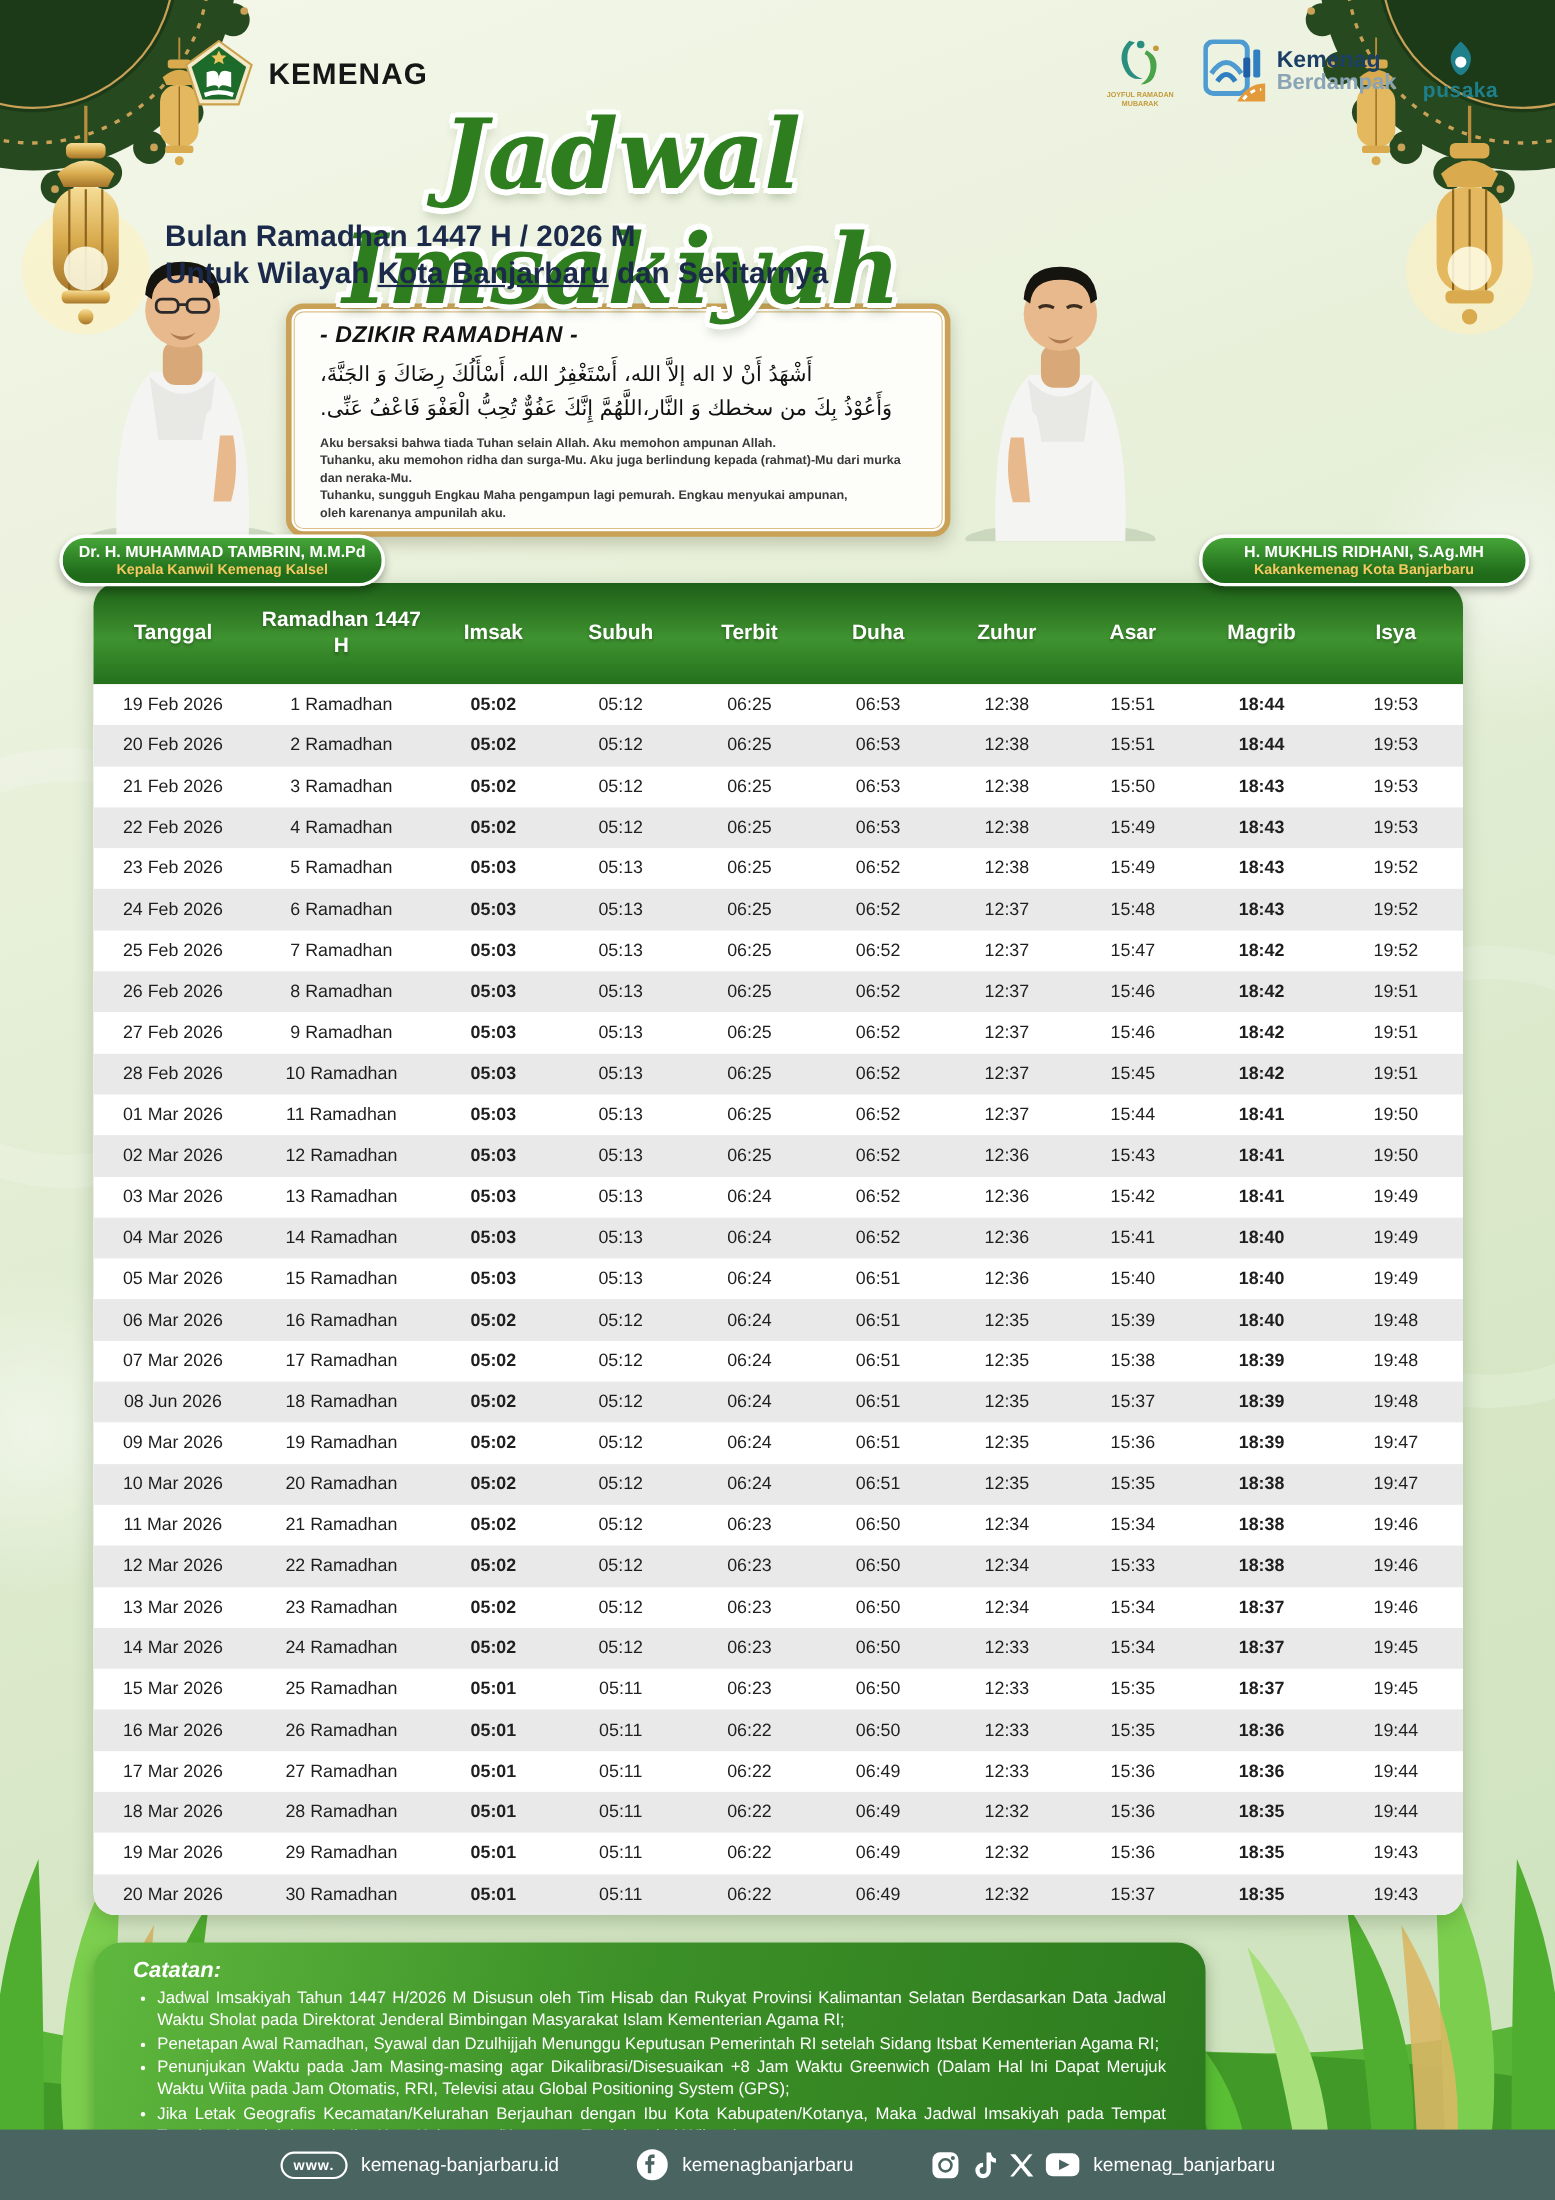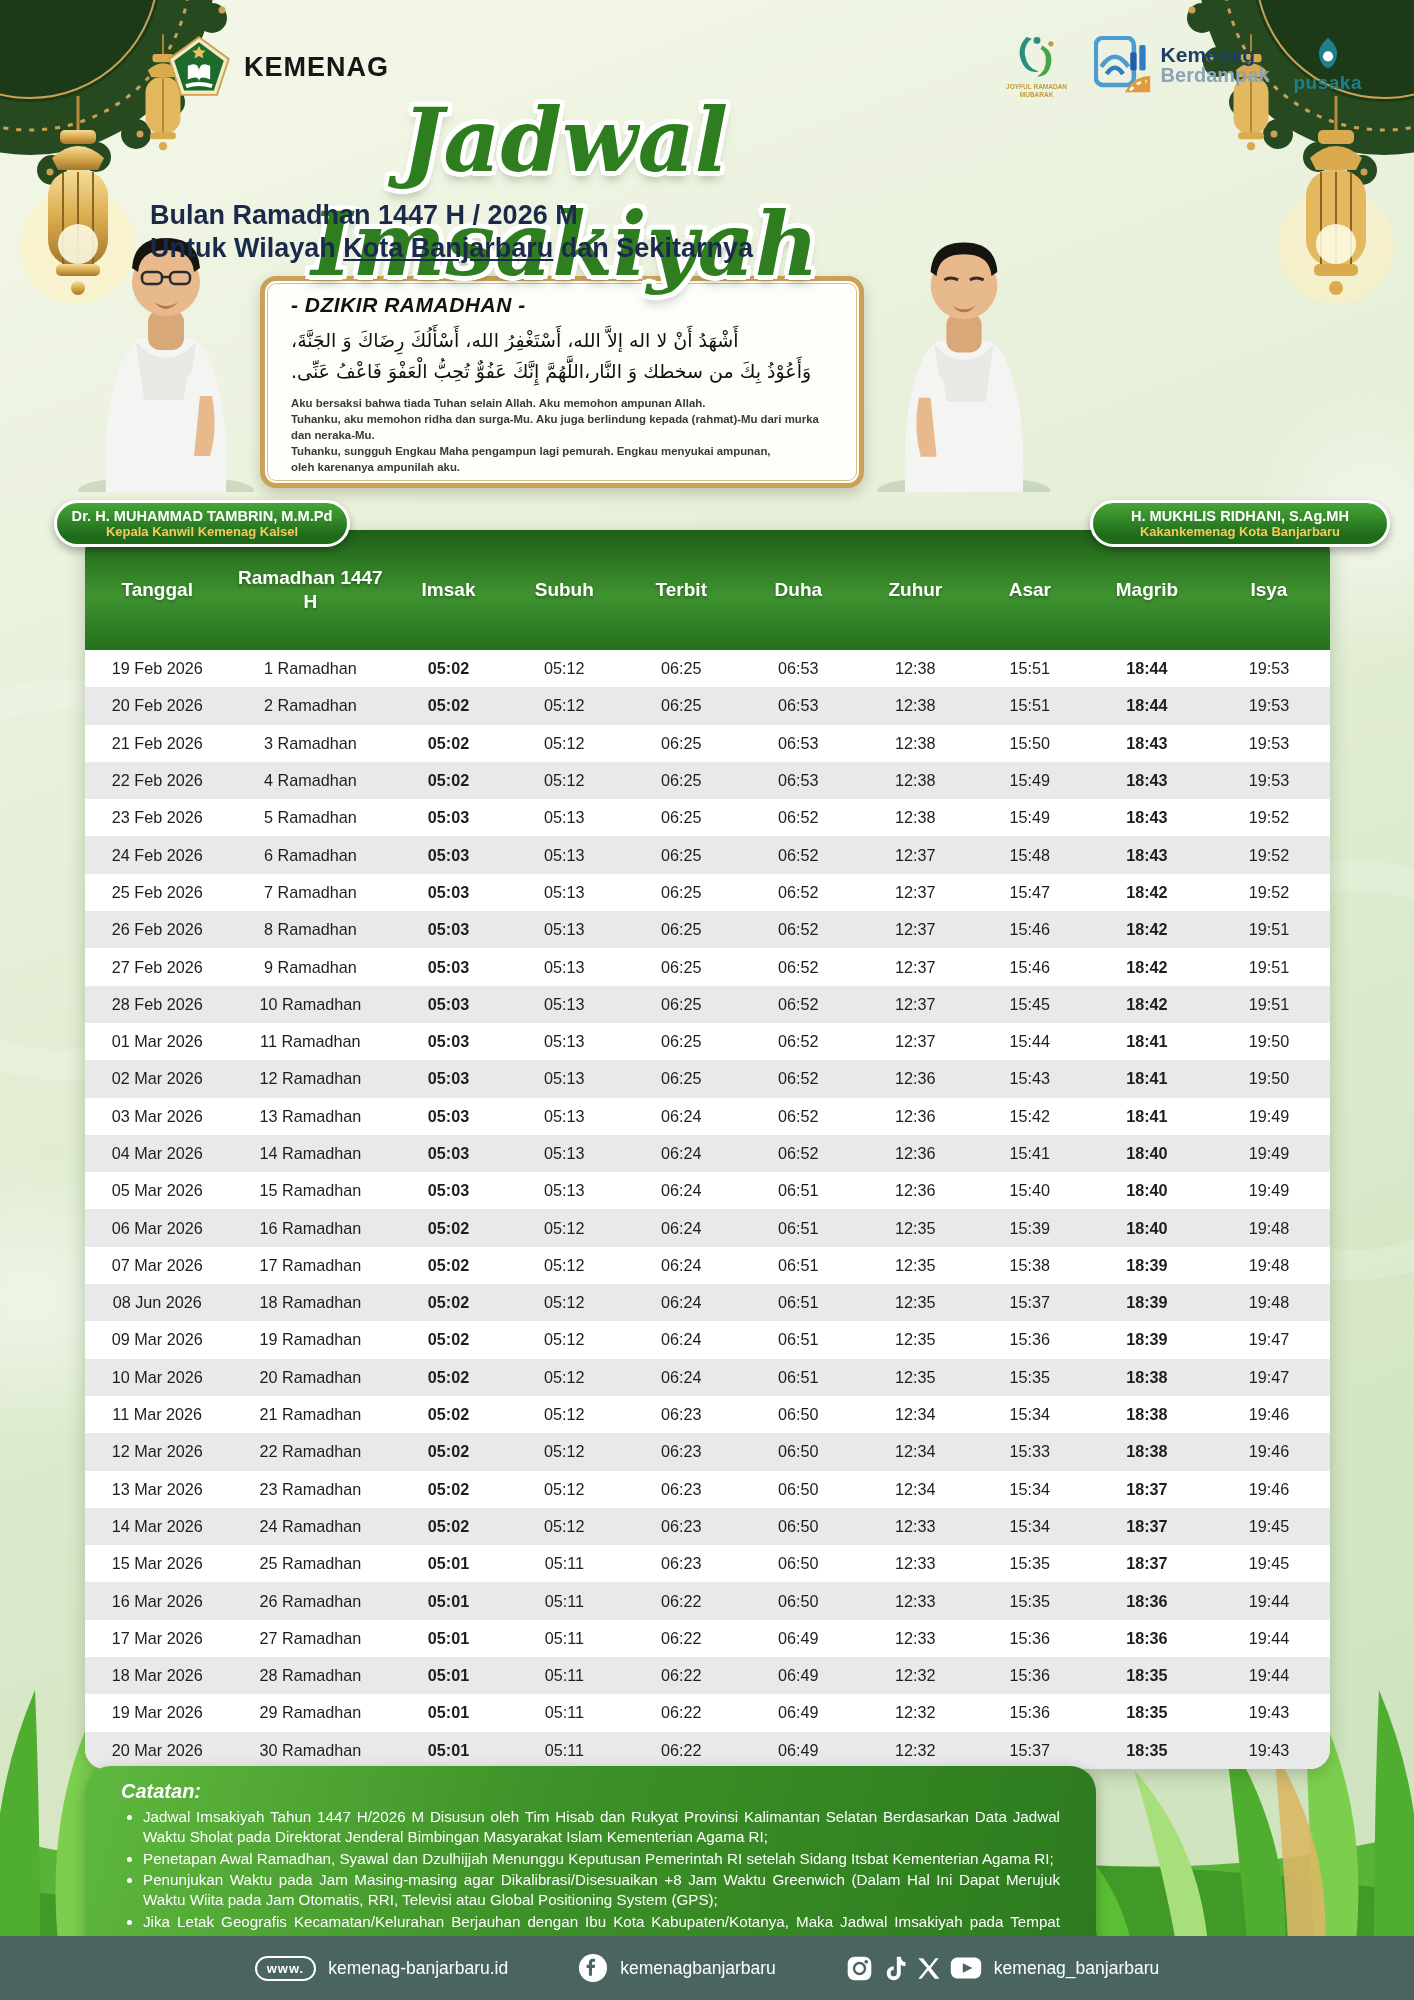--- a/index.html
+++ b/index.html
@@ -59,7 +59,7 @@
   .dzikir .trans{margin-top:8px;font-size:11.4px;color:#3a3a3a;line-height:1.4;font-weight:600;}
 
   
-  .badge{position:absolute;top:500px;height:47px;border-radius:25px;z-index:4;
+  .badge{position:absolute;top:486px;height:47px;border-radius:25px;z-index:4;
     background:linear-gradient(180deg,#46a538 0%,#1f6b1a 80%);border:3px solid #fff;
     box-shadow:0 4px 8px rgba(0,0,0,.3);display:flex;flex-direction:column;align-items:center;justify-content:center;box-sizing:border-box;}
   .badge-left{left:54px;width:296px;}

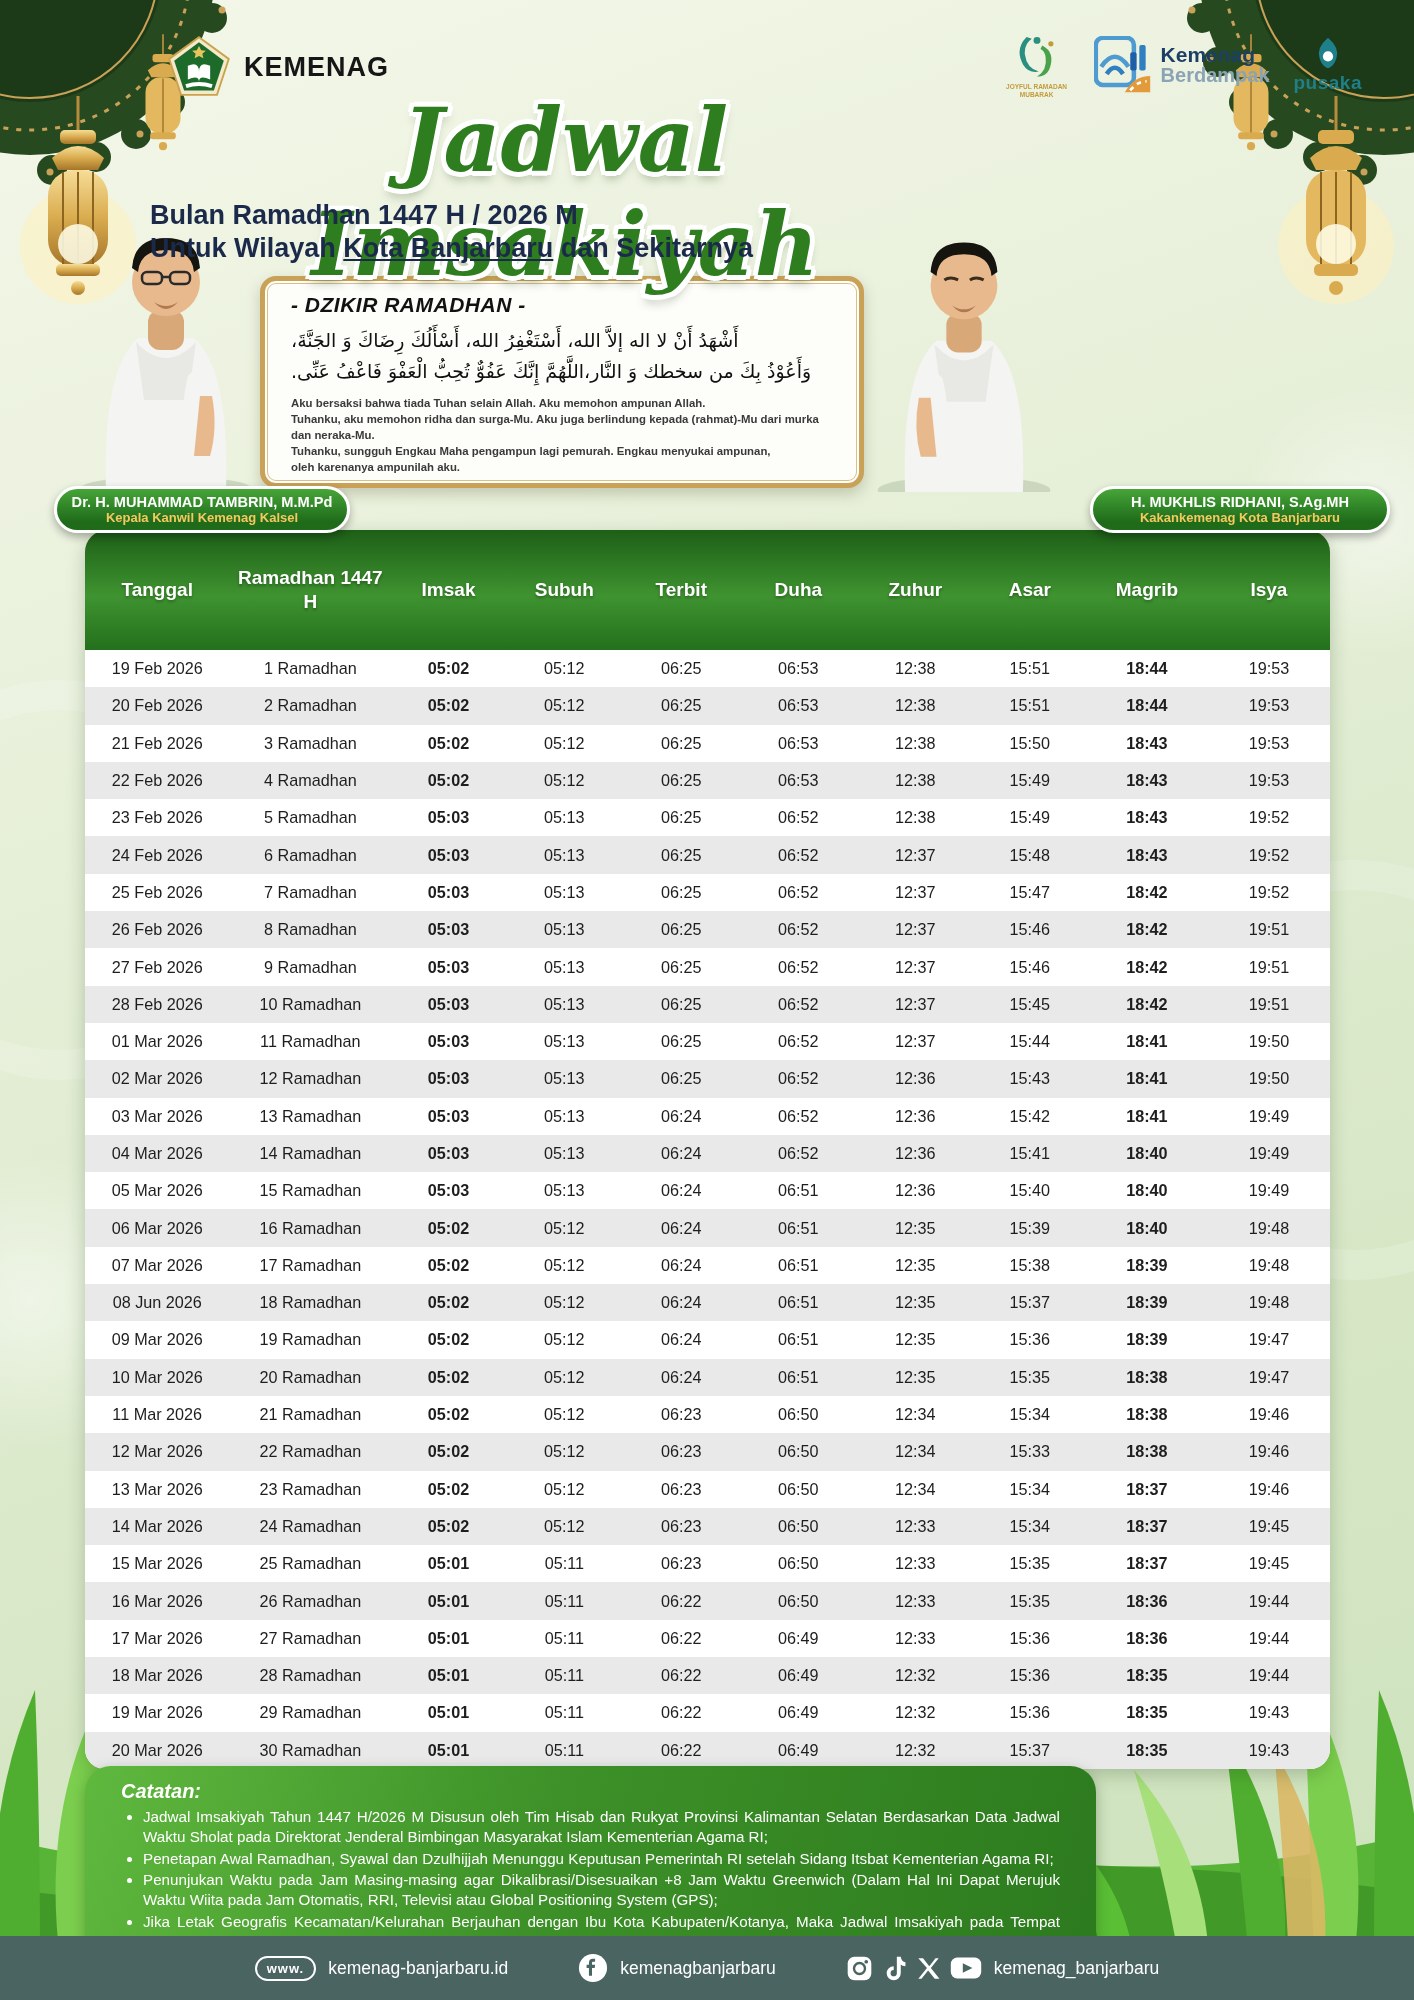--- a/index.html
+++ b/index.html
@@ -70,7 +70,7 @@
   
   .sched{position:absolute;left:85px;top:530px;width:1245px;z-index:3;border-radius:22px;
     box-shadow:0 6px 18px rgba(40,70,30,.25);}
-  .sched-head{height:120px;border-radius:22px 22px 0 0;display:flex;align-items:center;
+  .sched-head{height:92px;border-radius:22px 22px 0 0;display:flex;align-items:center;
     background:linear-gradient(180deg,#1d5f17 0%,#3f9330 55%,#24701c 100%);}
   .hcell{color:#fff;font-weight:700;font-size:19px;text-align:center;text-shadow:0 2px 3px rgba(0,0,0,.3);line-height:1.25;}
   .rows{background:#fff;border-radius:0 0 20px 20px;overflow:hidden;}

